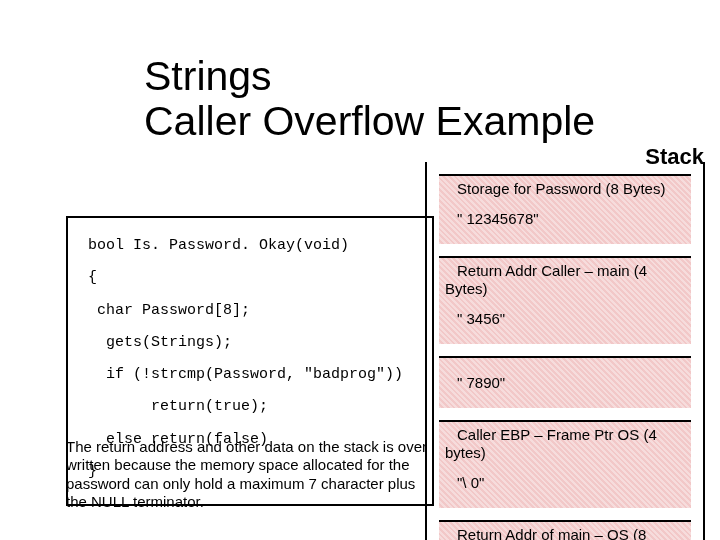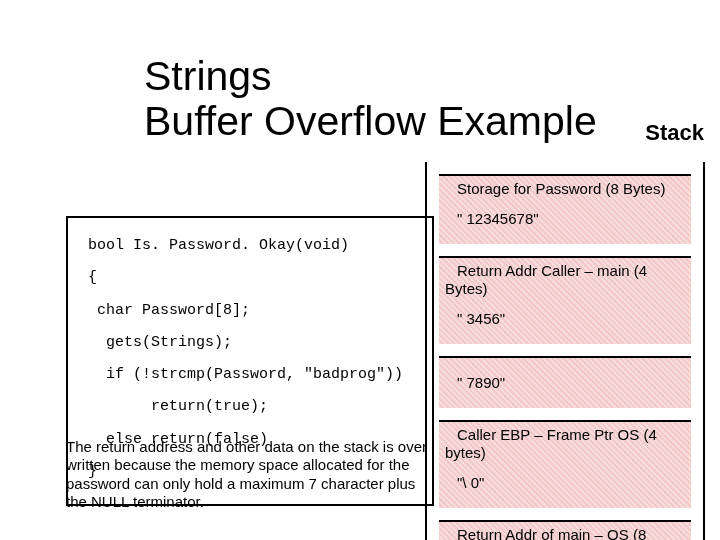--- a/index.html
+++ b/index.html
@@ -86,7 +86,7 @@
 
 <div class="title">
   <span>Strings</span><br>
-  <span>Buffer Overflow Example</span>
+  <span>Caller Overflow Example</span>
 </div>
 
 <div class="stack-label">Stack</div>

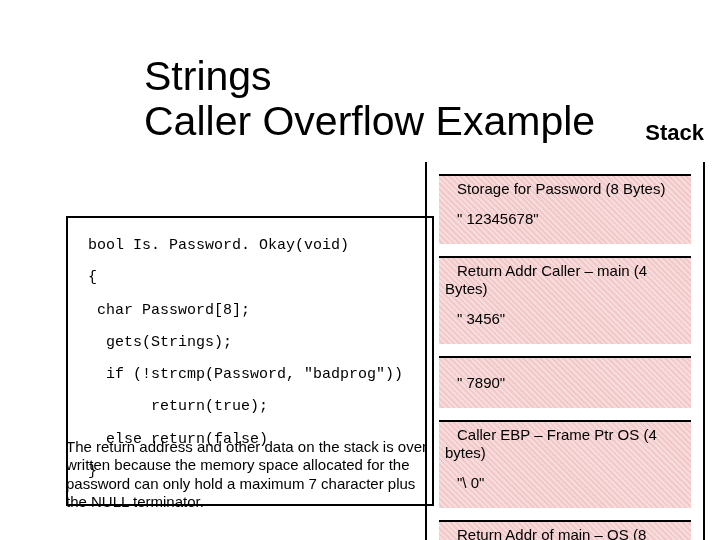--- a/index.html
+++ b/index.html
@@ -23,7 +23,7 @@
   .stack-label {
     position: absolute;
     right: 28px;
-    top: 84px;
+    top: 108px;
     font-size: 22px;
     font-weight: bold;
     color: #000;

